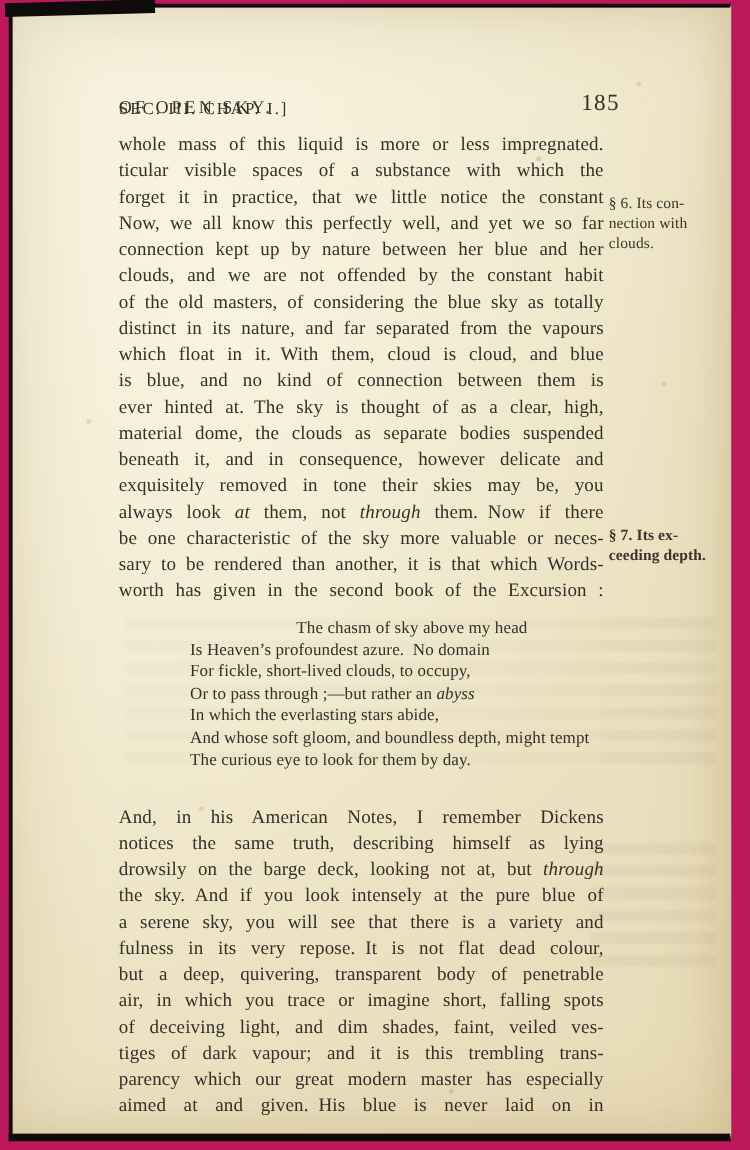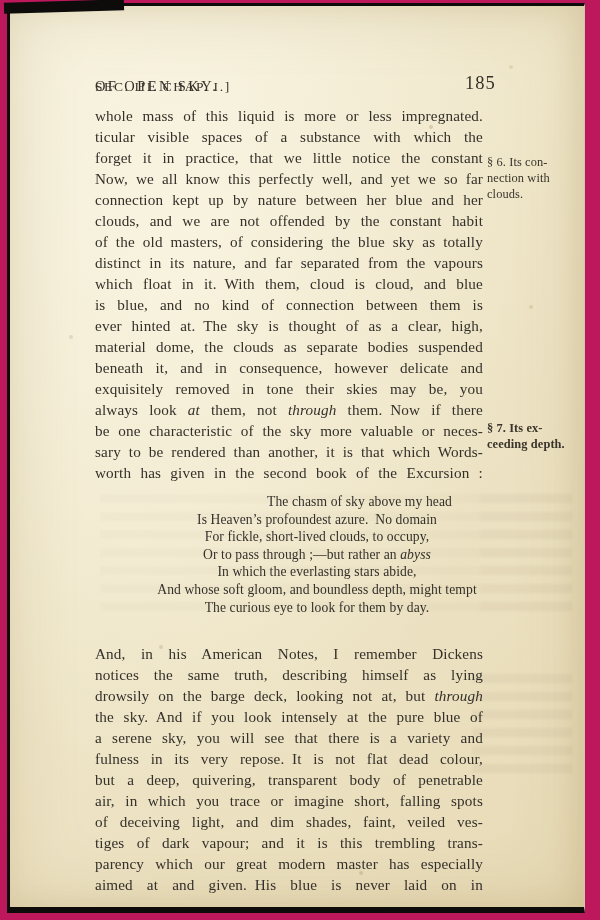--- a/index.html
+++ b/index.html
@@ -45,7 +45,7 @@
     letter-spacing:.15px;
   }
   
-  .poem{position:absolute;left:142px;top:487px;width:330px;font-size:13.6px;line-height:17.6px;text-align:center;}
+  .poem{position:absolute;left:142px;top:487px;width:330px;font-size:13.6px;line-height:17.6px;}
   .poem .pline{white-space:nowrap;letter-spacing:.1px;}
   .poem .pline:first-child{padding-left:85px;}
   

